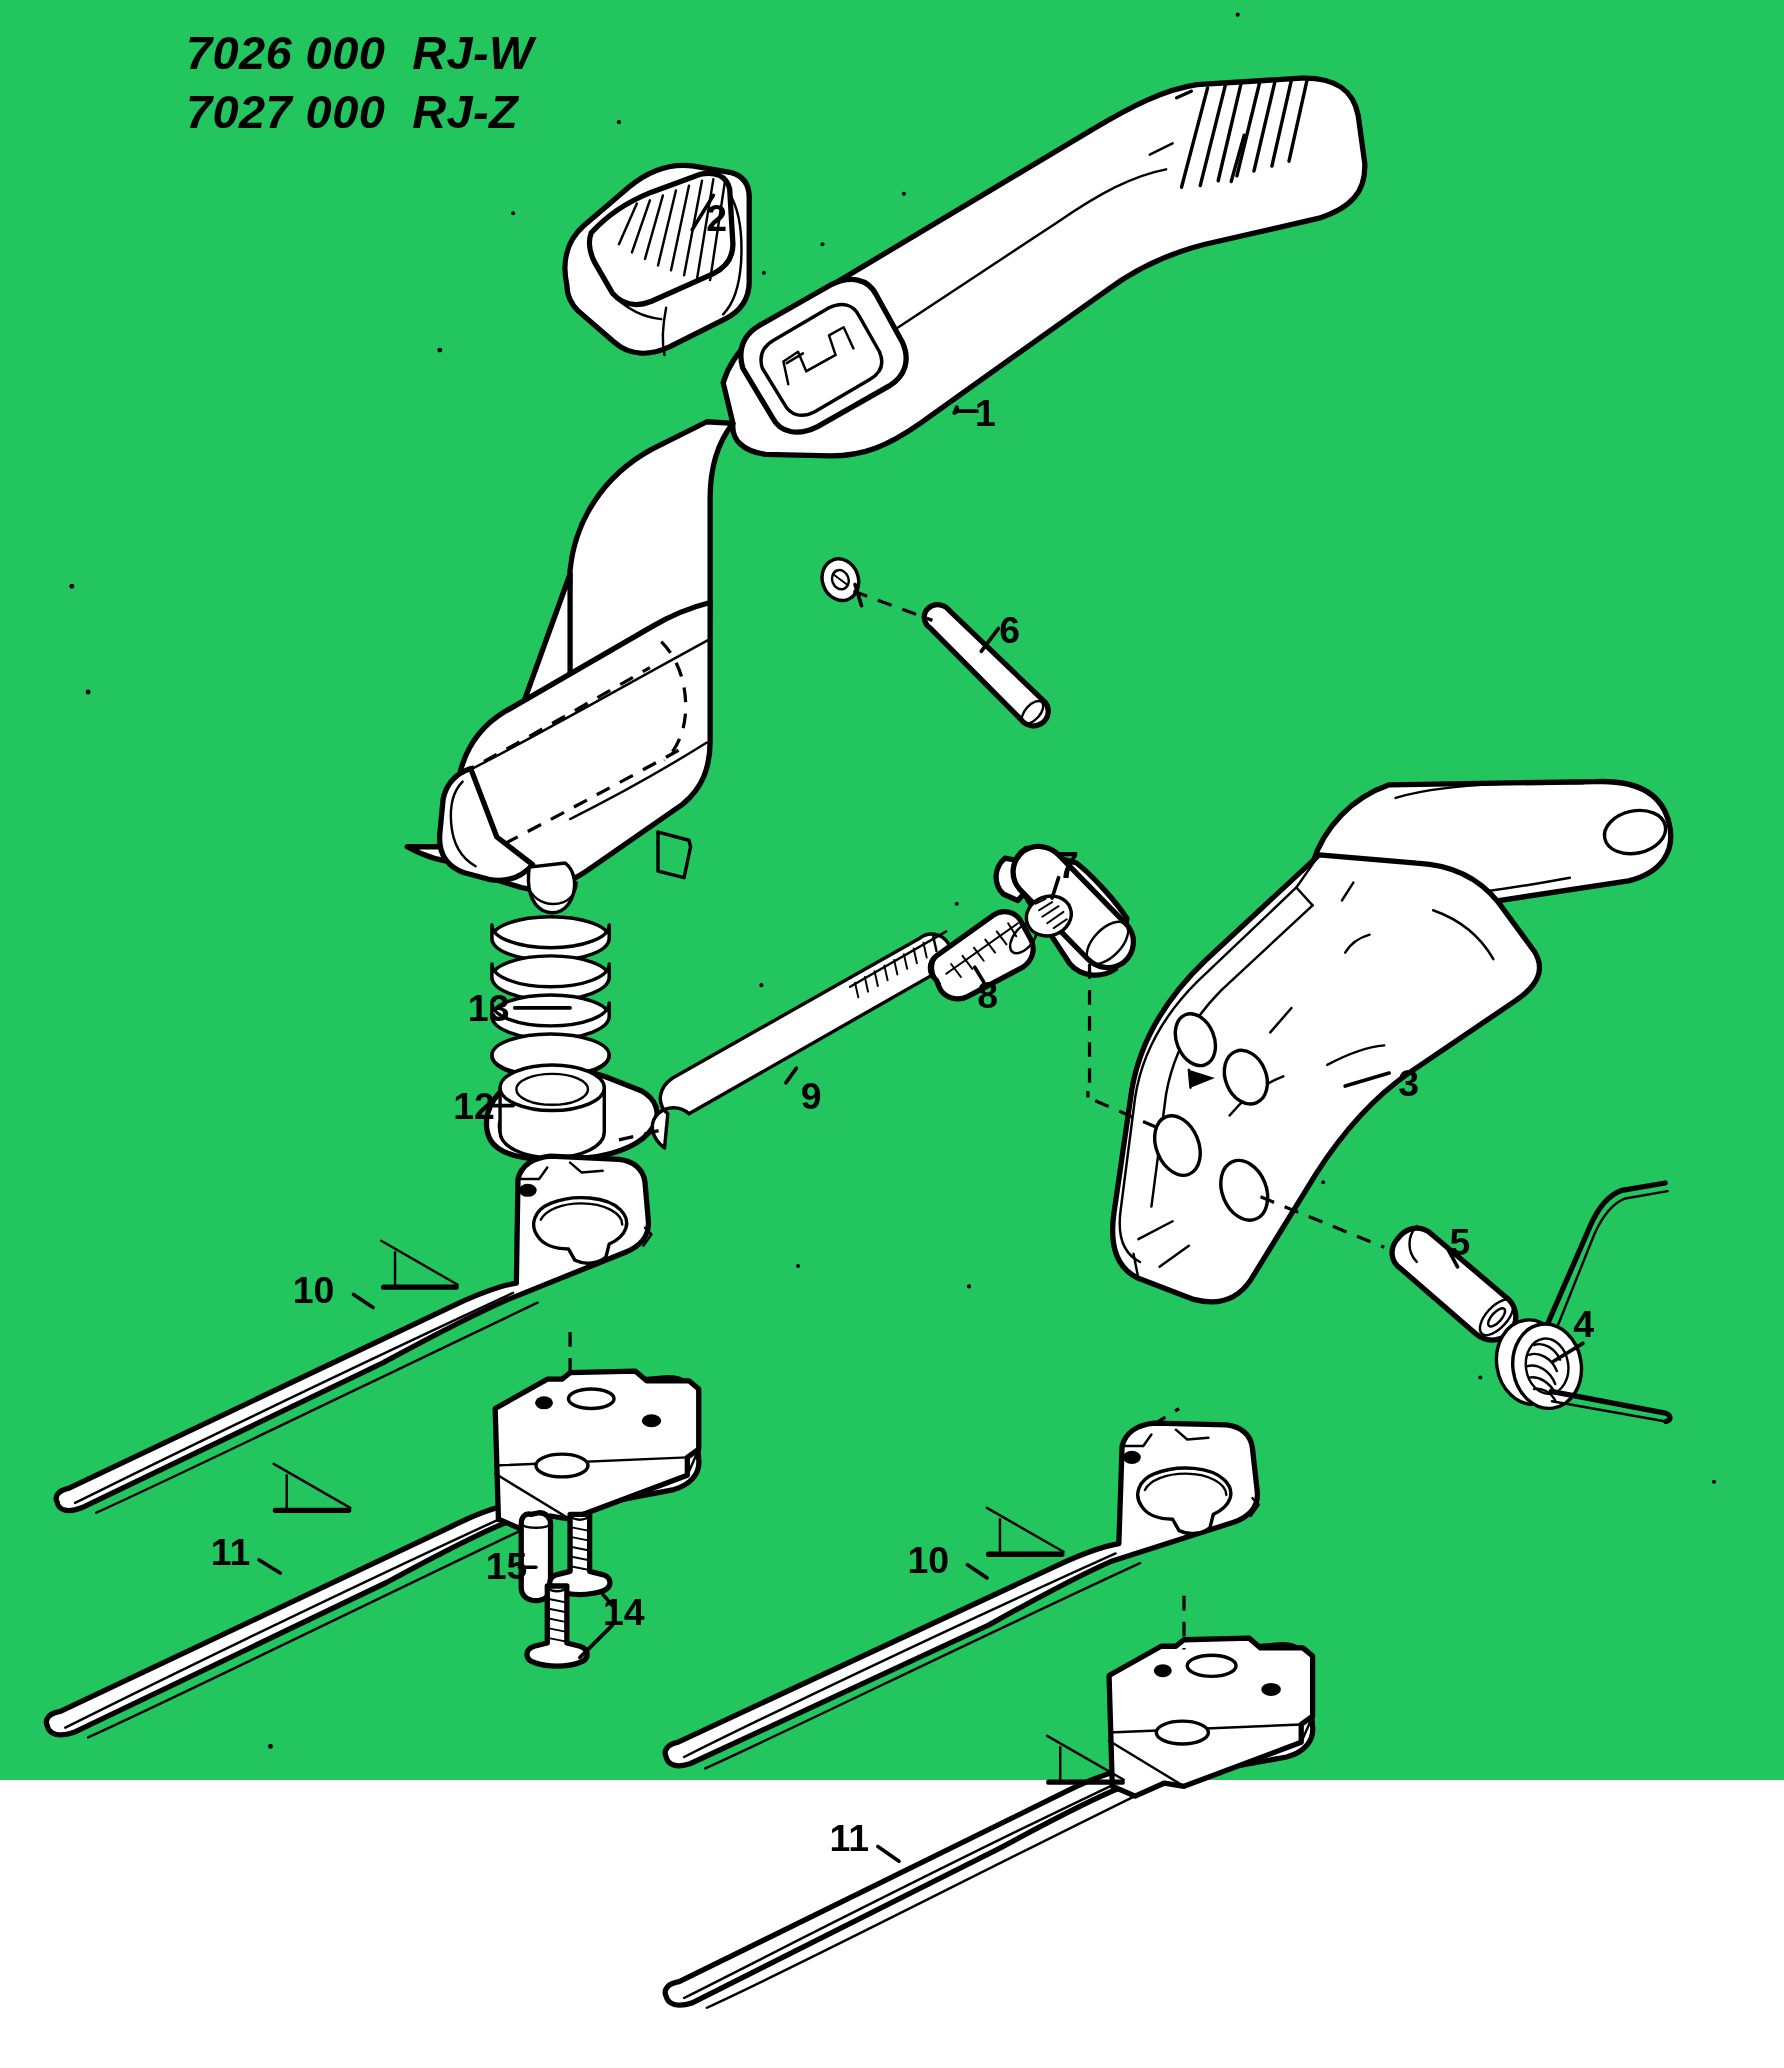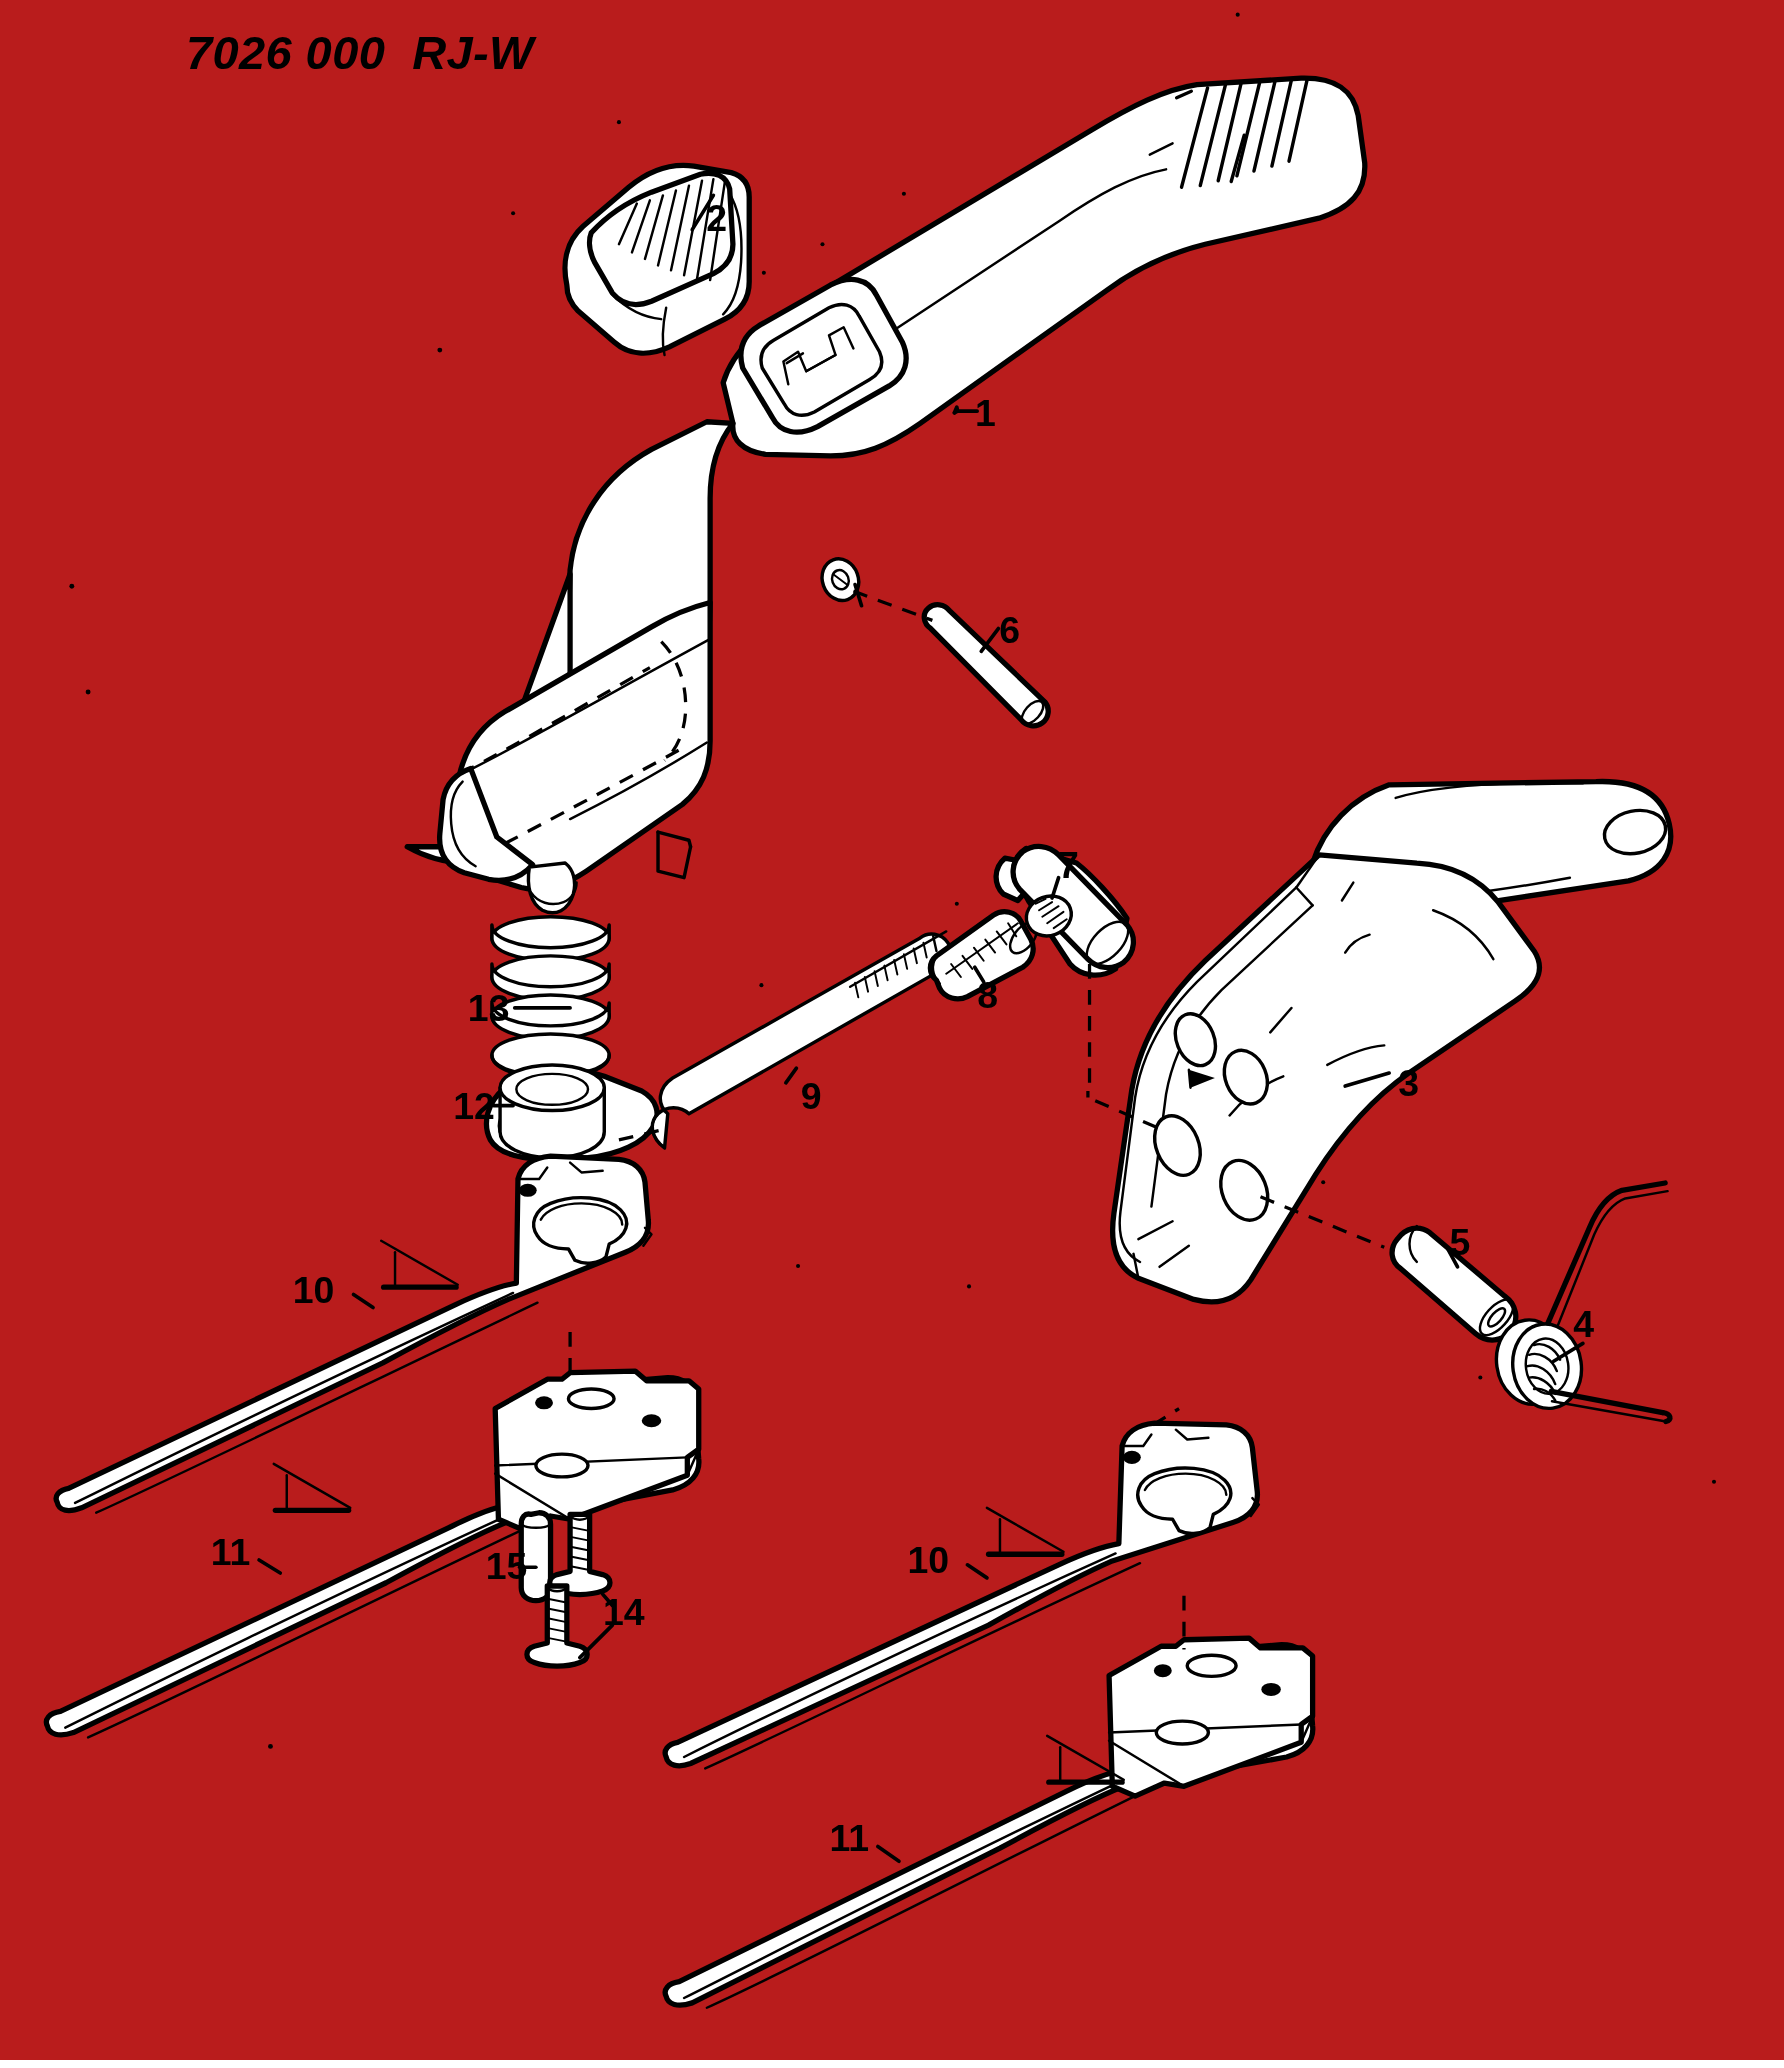--- a/index.html
+++ b/index.html
@@ -18,8 +18,8 @@
   #sheet {
     position: relative;
     width: 1785px;
-    height: 2060px;
-    background: #b91c1c;
+    height: 1780px;
+    background: #22c55e;
   }
   #diagram {
     position: absolute;

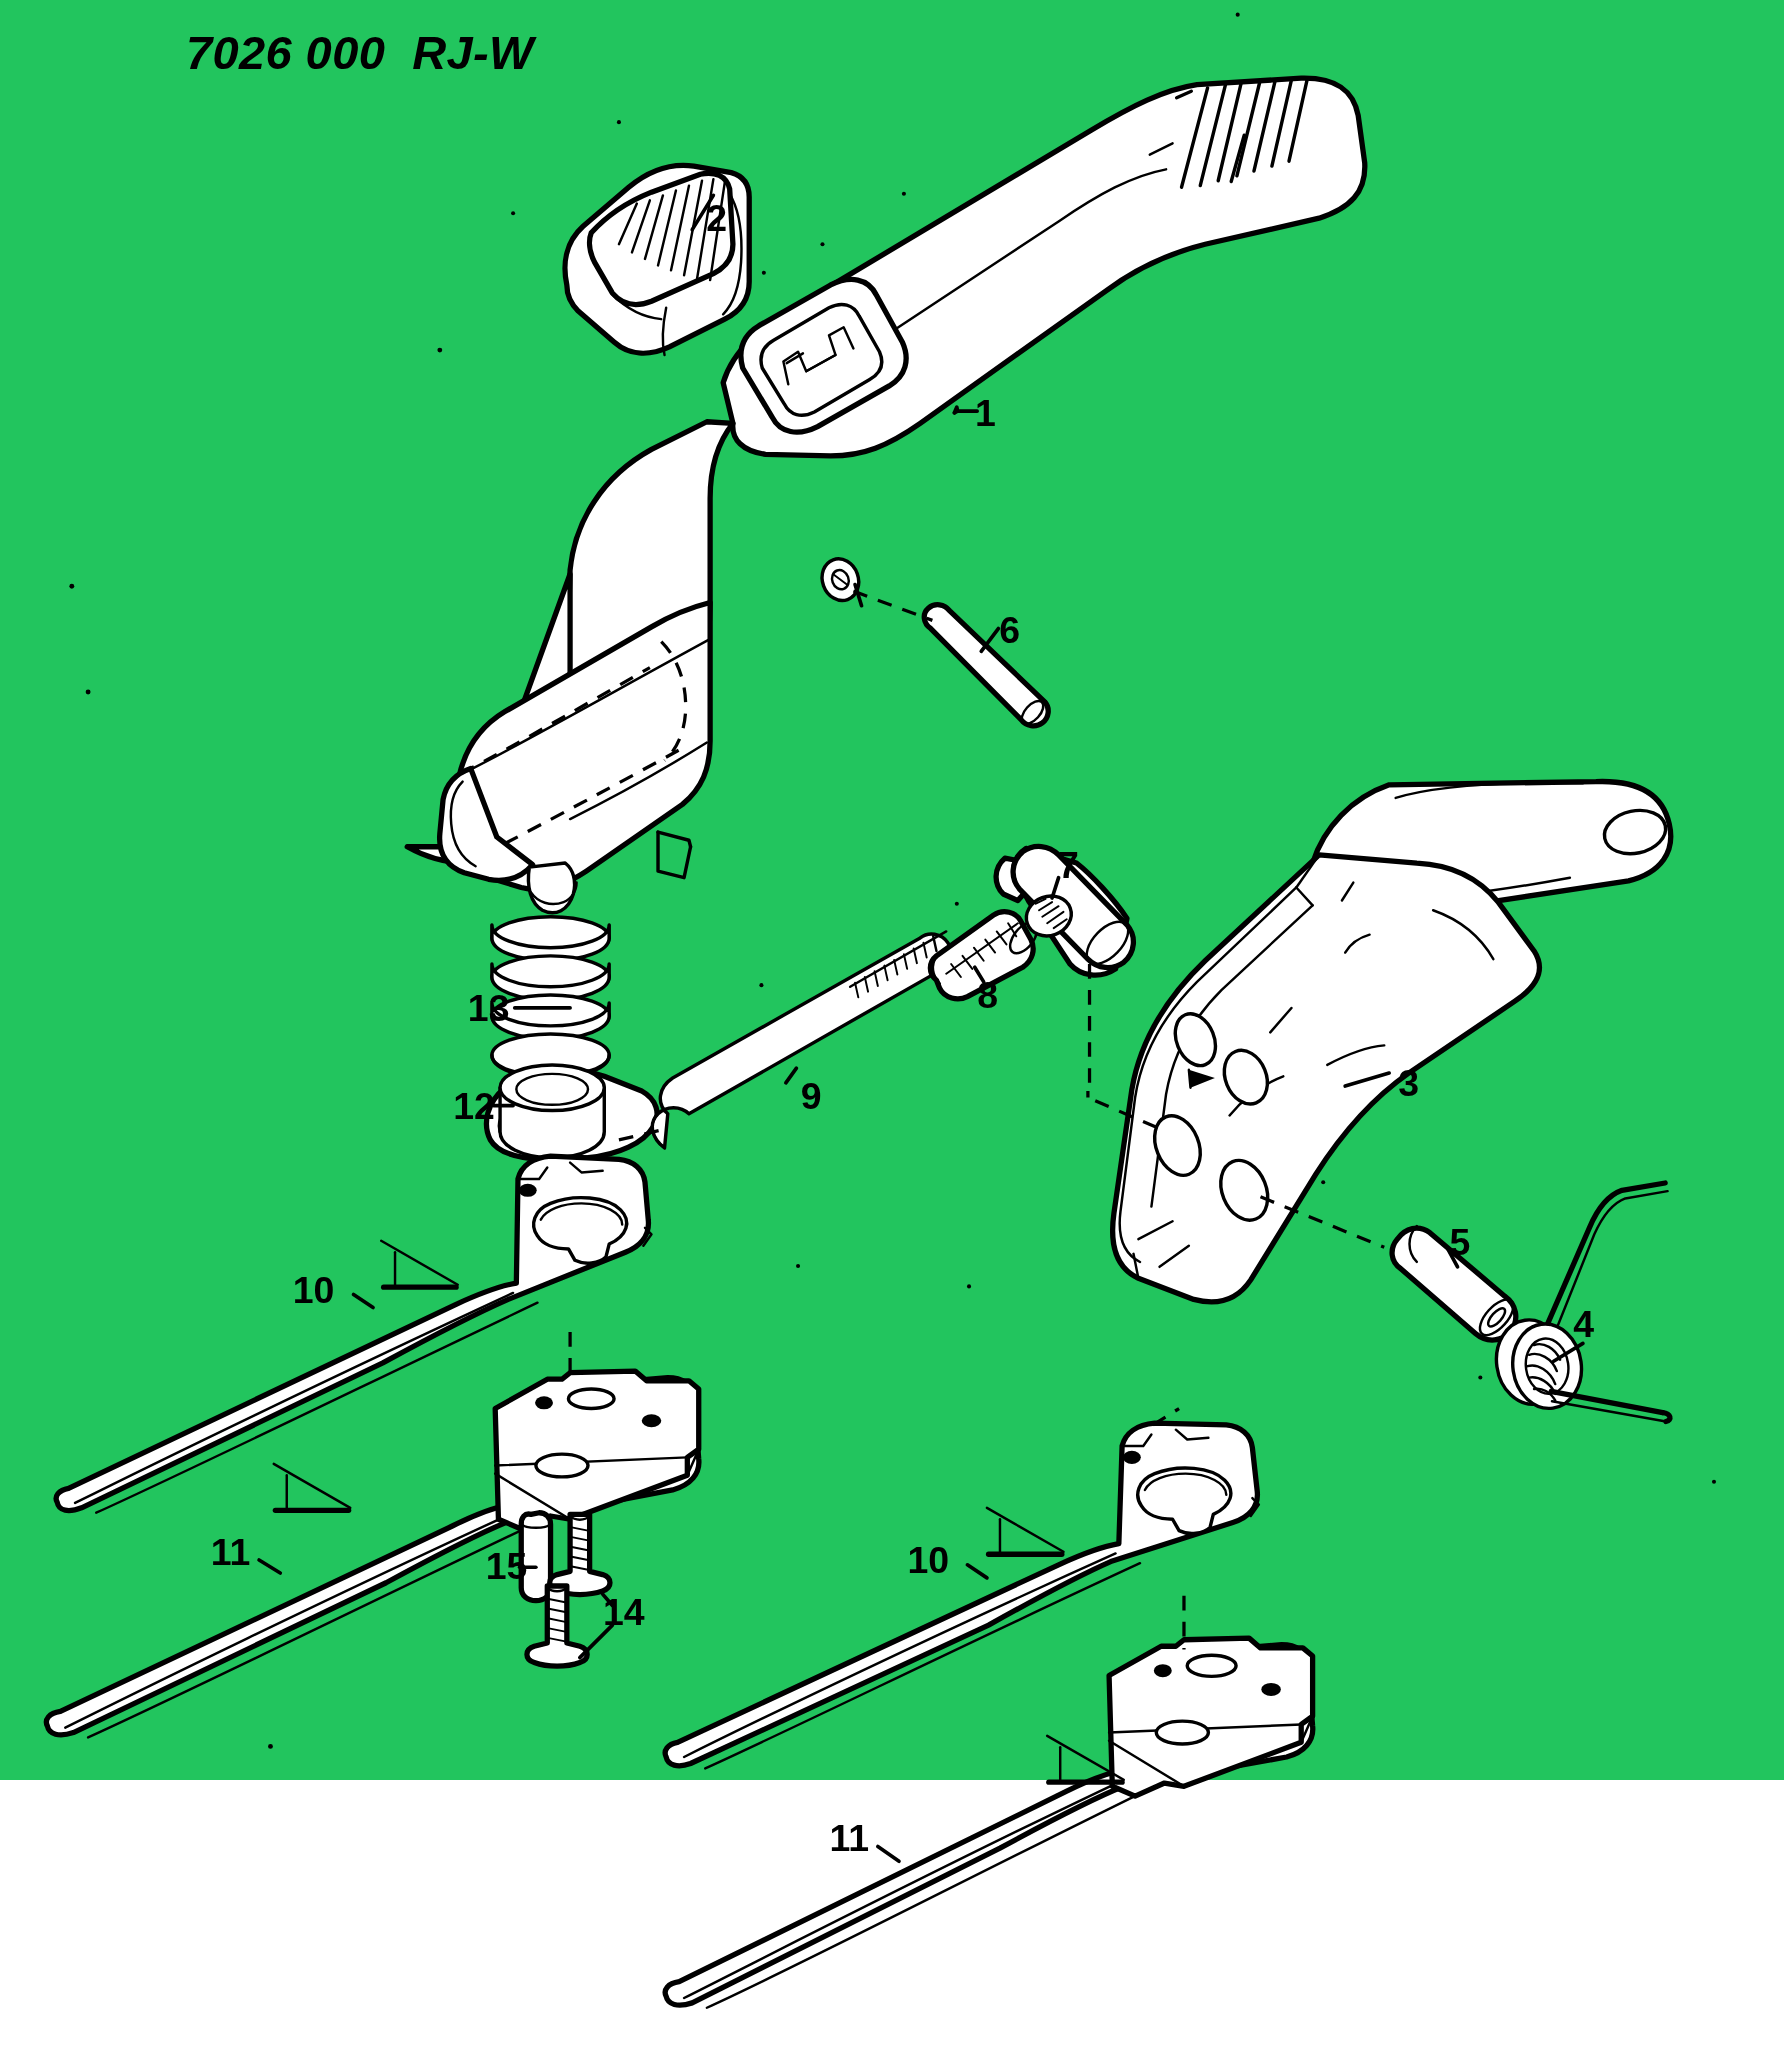--- a/index.html
+++ b/index.html
@@ -121,6 +121,7 @@
 
   <div class="title-block">
     <div class="title-line">7026 000  RJ-W</div>
+    <div class="title-line">7027 000  RJ-Z</div>
   </div>
 
   <svg id="diagram" viewBox="0 0 2192 2540">

